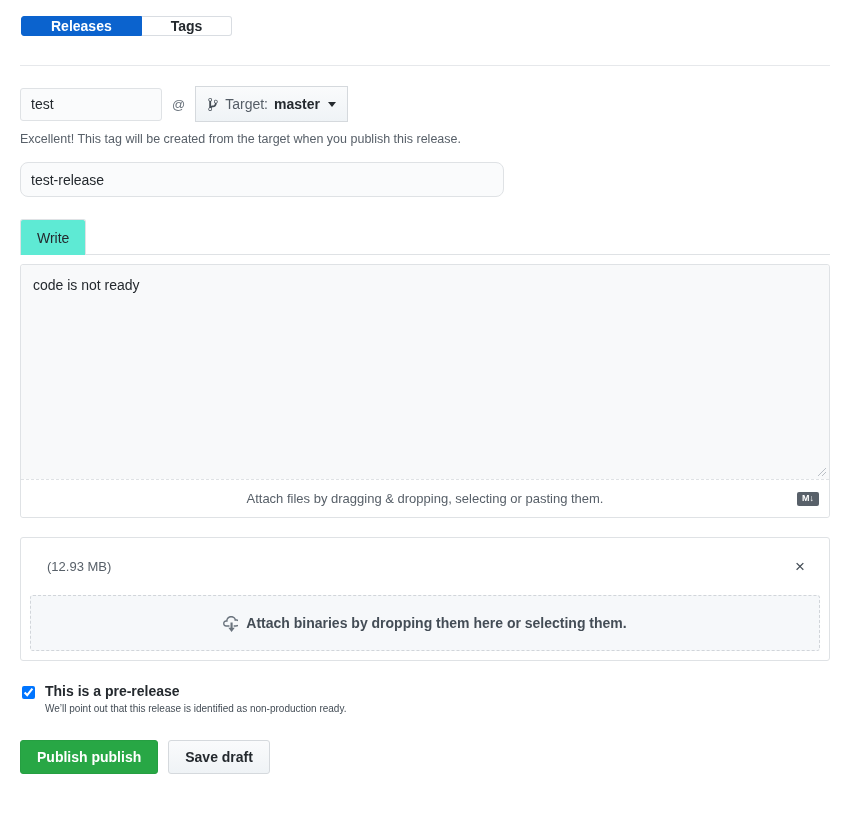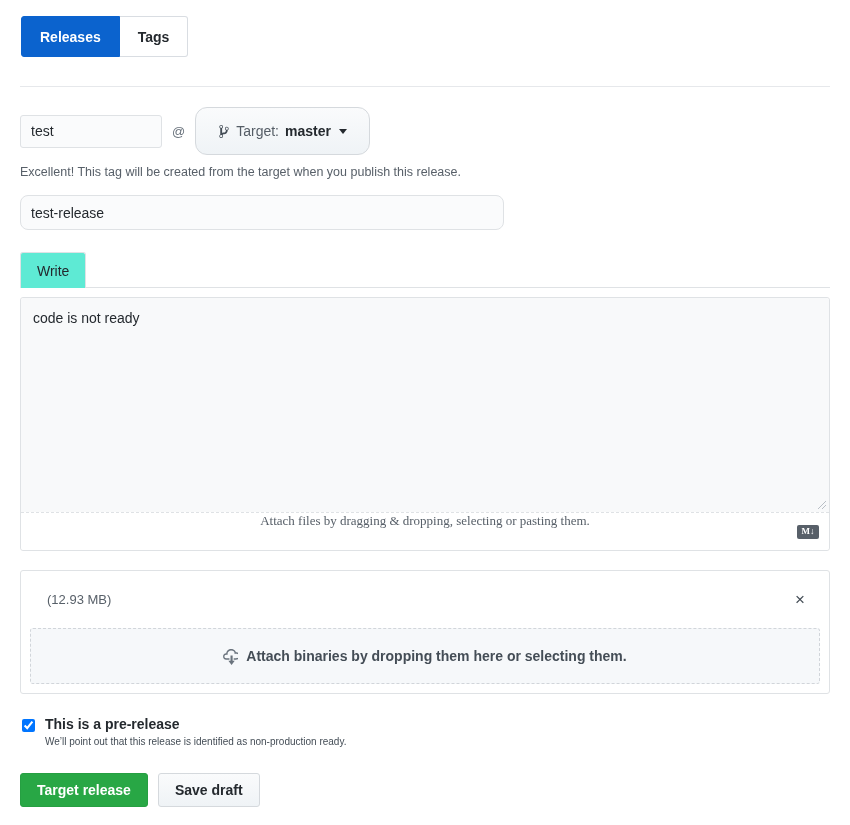--- a/index.html
+++ b/index.html
@@ -31,12 +31,12 @@
     margin-left: 1px;
   }
   .seg-tab {
-    height: 41px;
+    height: 20px;
     box-sizing: border-box;
     display: flex;
     align-items: center;
     justify-content: center;
-    padding: 0 18px;
+    padding: 0 29px;
     font-size: 14px;
     font-weight: bold;
     border: 1px solid #d9dde2;

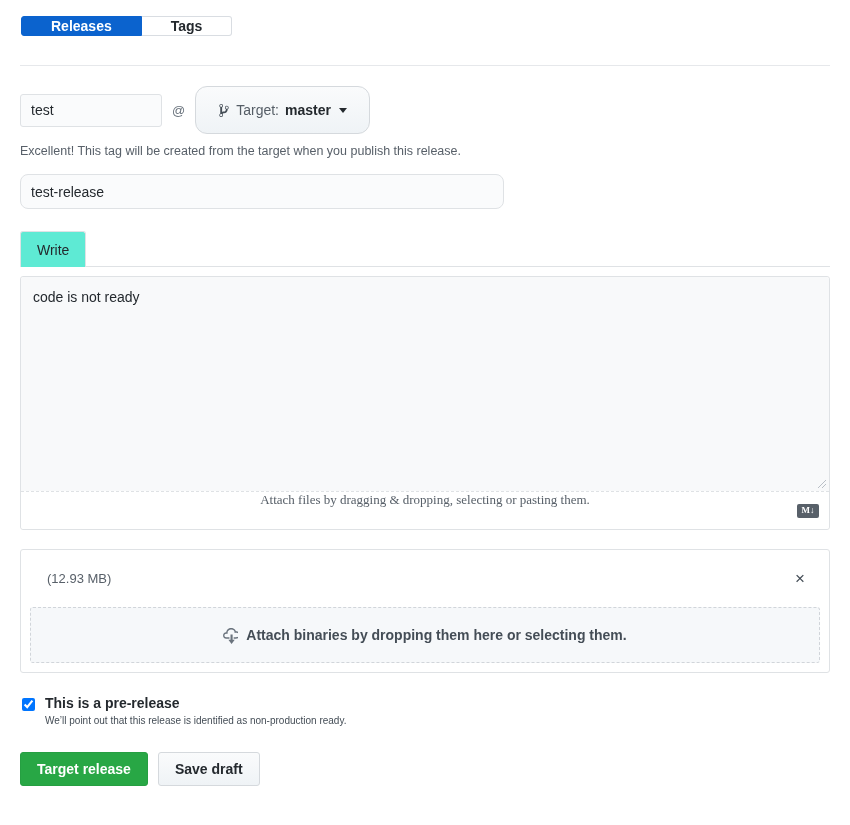--- a/index.html
+++ b/index.html
@@ -90,15 +90,15 @@
     color: #6a737d;
   }
   .target-btn {
-    height: 48px;
+    height: 36px;
     box-sizing: border-box;
     display: inline-flex;
     align-items: center;
     gap: 6px;
-    padding: 0 22px;
+    padding: 0 11px;
     background: linear-gradient(#fafbfc, #eff3f6);
     border: 1px solid #d5d9dd;
-    border-radius: 12px;
+    border-radius: 0;
     font-size: 14px;
     color: #24292e;
     cursor: pointer;

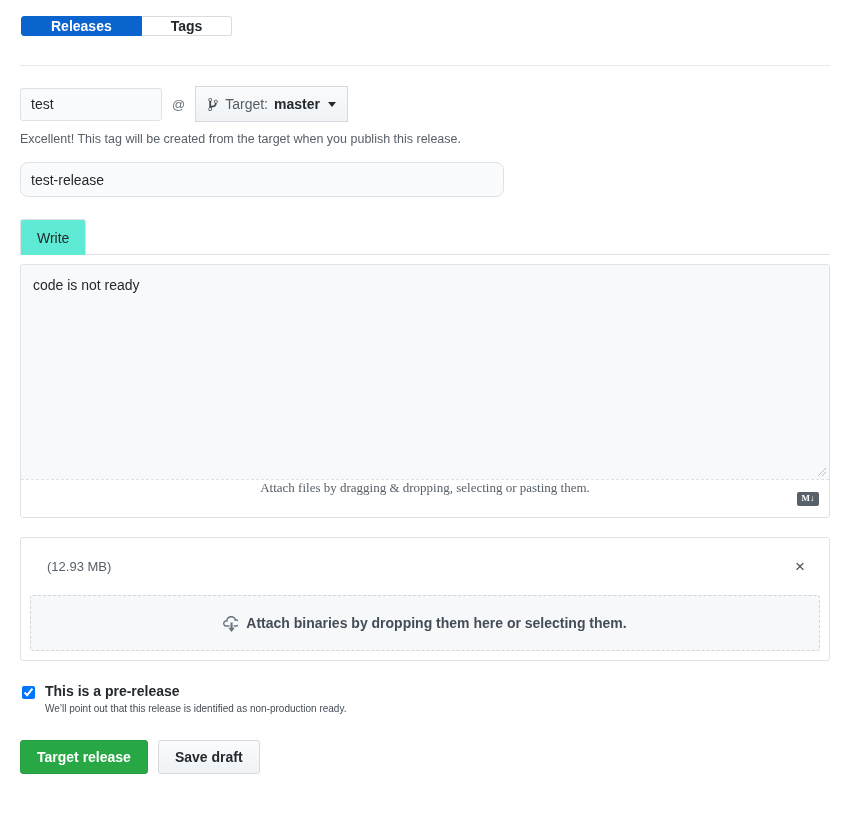--- a/index.html
+++ b/index.html
@@ -210,7 +210,7 @@
     height: 38px;
     box-sizing: border-box;
     display: flex;
-    align-items: flex-start;
+    align-items: center;
     justify-content: center;
     position: relative;
     border-top: 1px dashed #dfe2e5;
@@ -218,7 +218,6 @@
     color: #586069;
     background: #ffffff;
     border-radius: 0 0 3px 3px;
-    font-family: Liberation Serif, serif;
   }
   .md-badge {
     position: absolute;

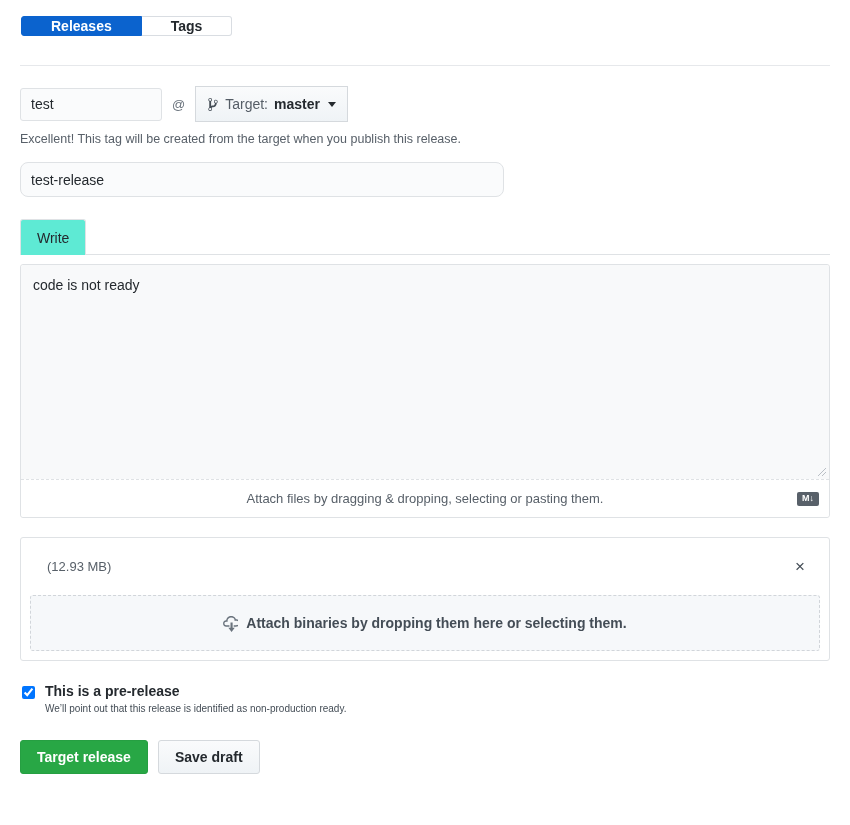--- a/index.html
+++ b/index.html
@@ -438,7 +438,7 @@
 
   <div class="btn-row">
     <div class="btn btn-primary">
-      <span>Target release</span>
+      <span>Publish publish</span>
     </div>
     <div class="btn btn-default">
       <span>Save draft</span>

